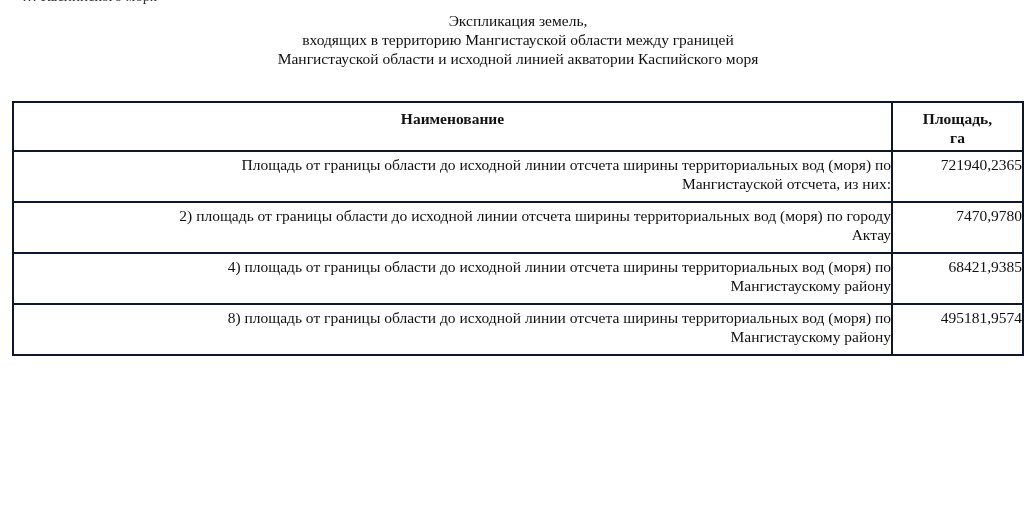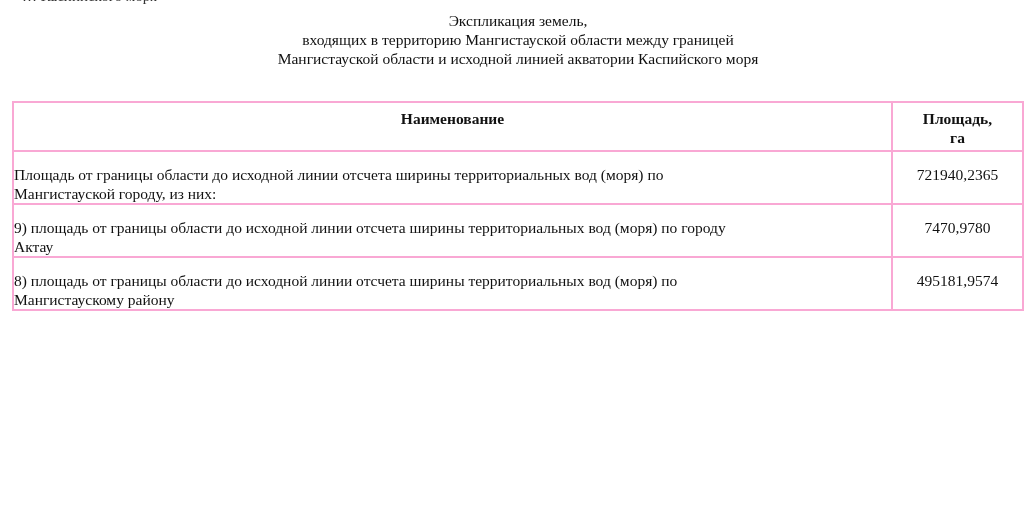--- a/index.html
+++ b/index.html
@@ -45,7 +45,7 @@
       line-height: 19px;
     }
     table.expl th, table.expl td {
-      border: 2px solid #f9a8d4;
+      border: 2px solid #0f172a;
       vertical-align: top;
       padding: 0;
     }

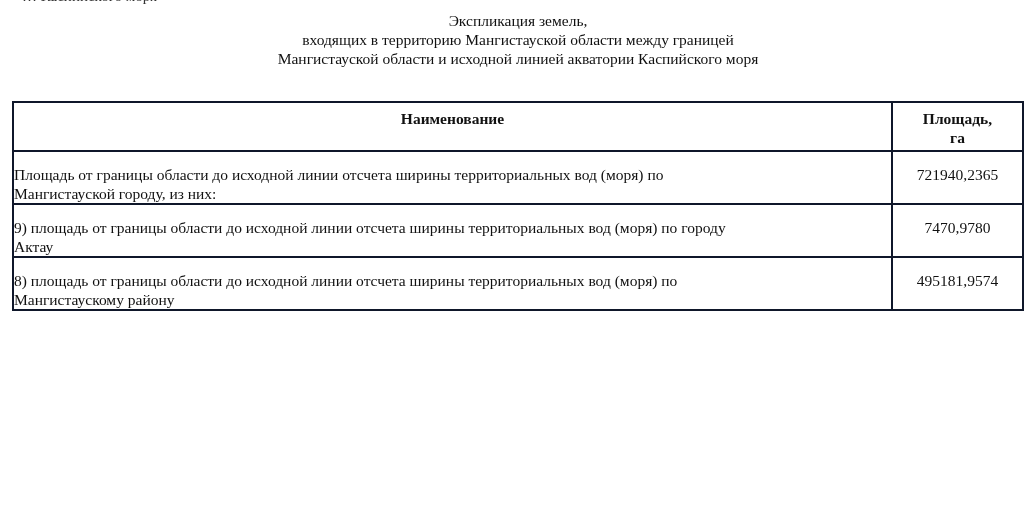--- a/index.html
+++ b/index.html
@@ -59,7 +59,8 @@
     table.expl td {
       height: 51px;
       box-sizing: border-box;
-      padding-top: 13px;
+      padding-top: 3px;
+      text-align: right;
     }
     col.c-name { width: 879px; }
     col.c-area { width: 131px; }

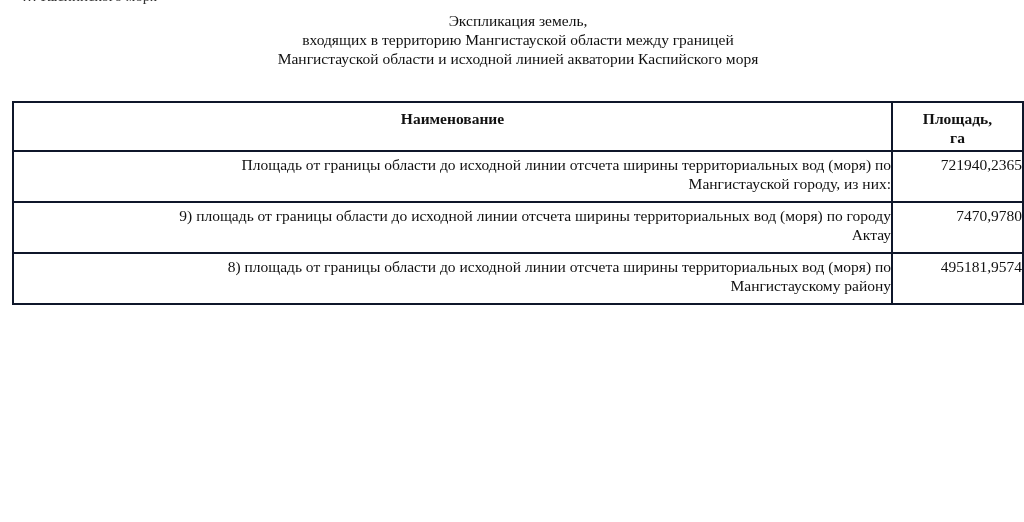--- a/index.html
+++ b/index.html
@@ -98,7 +98,7 @@
     <tr>
       <td class="name-cell">
         <div>Площадь от границы области до исходной линии отсчета ширины территориальных вод (моря) по</div>
-        <div>Мангистауской городу, из них:</div>
+        <div>Мангистауской отсчета, из них:</div>
       </td>
       <td class="area-cell">721940,2365</td>
     </tr>

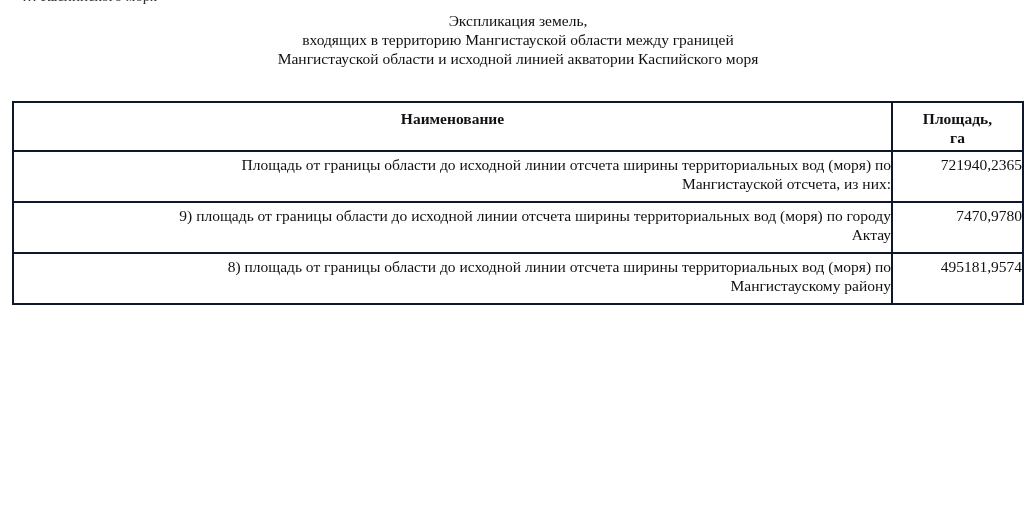--- a/index.html
+++ b/index.html
@@ -104,7 +104,7 @@
     </tr>
     <tr>
       <td class="name-cell">
-        <div>9) площадь от границы области до исходной линии отсчета ширины территориальных вод (моря) по городу</div>
+        <div>2) площадь от границы области до исходной линии отсчета ширины территориальных вод (моря) по городу</div>
         <div>Актау</div>
       </td>
       <td class="area-cell">7470,9780</td>

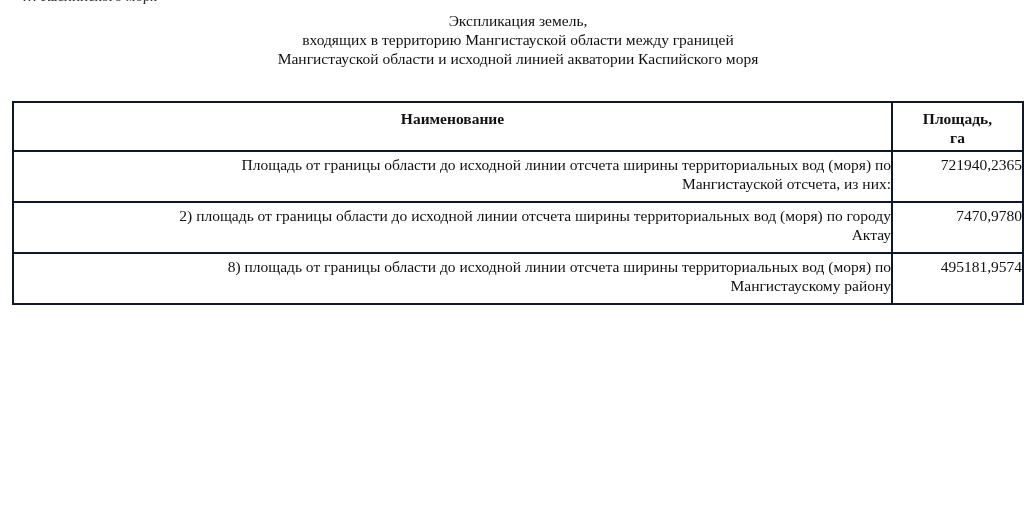--- a/index.html
+++ b/index.html
@@ -111,6 +111,13 @@
     </tr>
     <tr>
       <td class="name-cell">
+        <div>4) площадь от границы области до исходной линии отсчета ширины территориальных вод (моря) по</div>
+        <div>Мангистаускому району</div>
+      </td>
+      <td class="area-cell">68421,9385</td>
+    </tr>
+    <tr>
+      <td class="name-cell">
         <div>8) площадь от границы области до исходной линии отсчета ширины территориальных вод (моря) по</div>
         <div>Мангистаускому району</div>
       </td>

